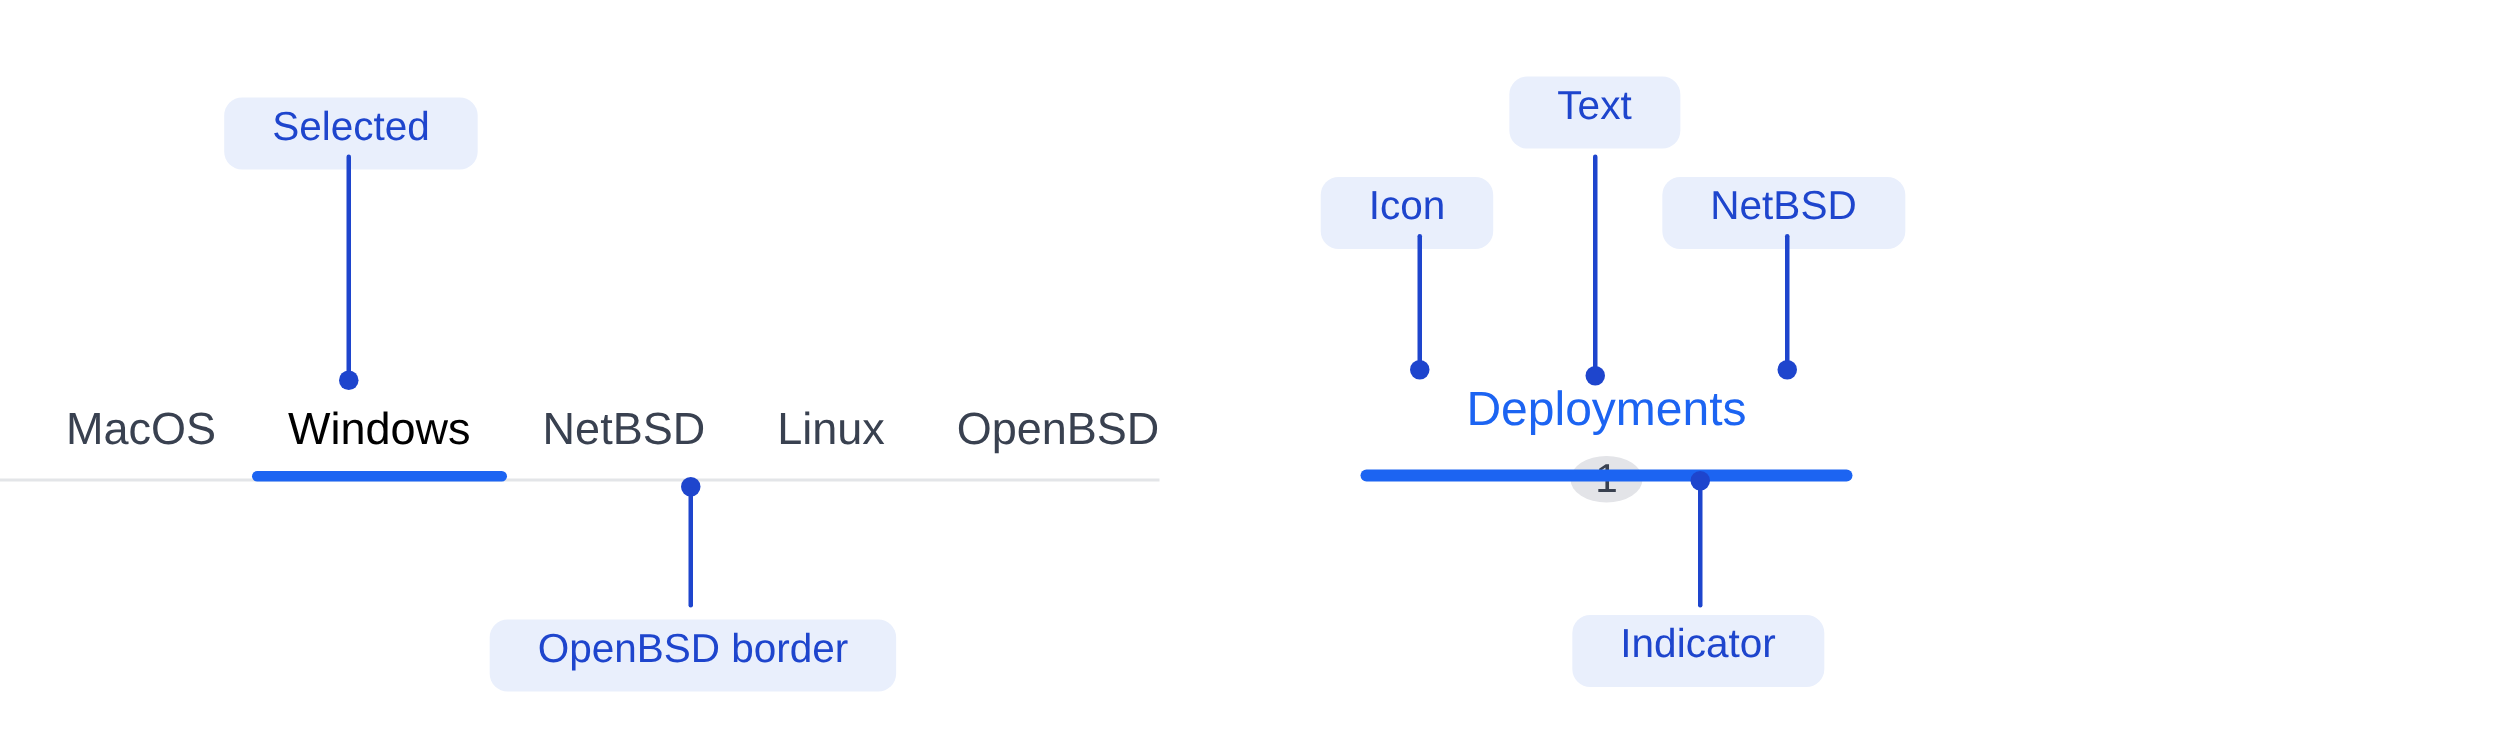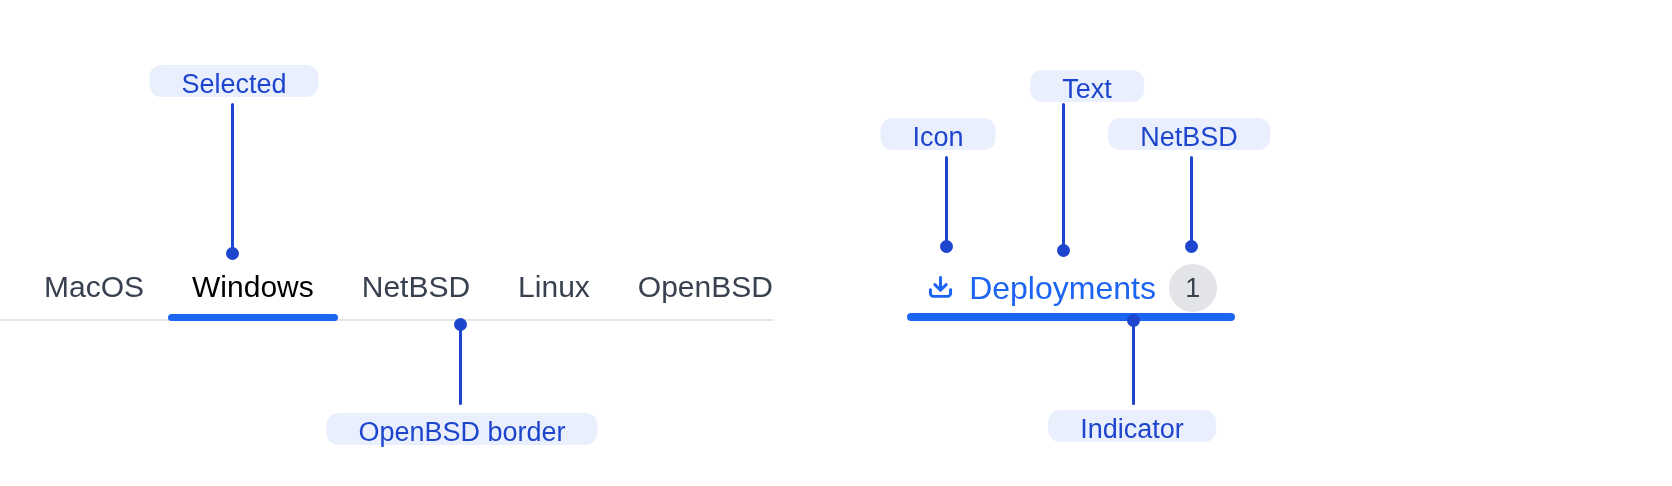--- a/index.html
+++ b/index.html
@@ -95,7 +95,7 @@
   .callout {
     position: absolute;
     transform: translateX(-50%);
-    height: 32px;
+    height: 48px;
     line-height: 38px;
     padding: 0 32px;
     border-radius: 12px;

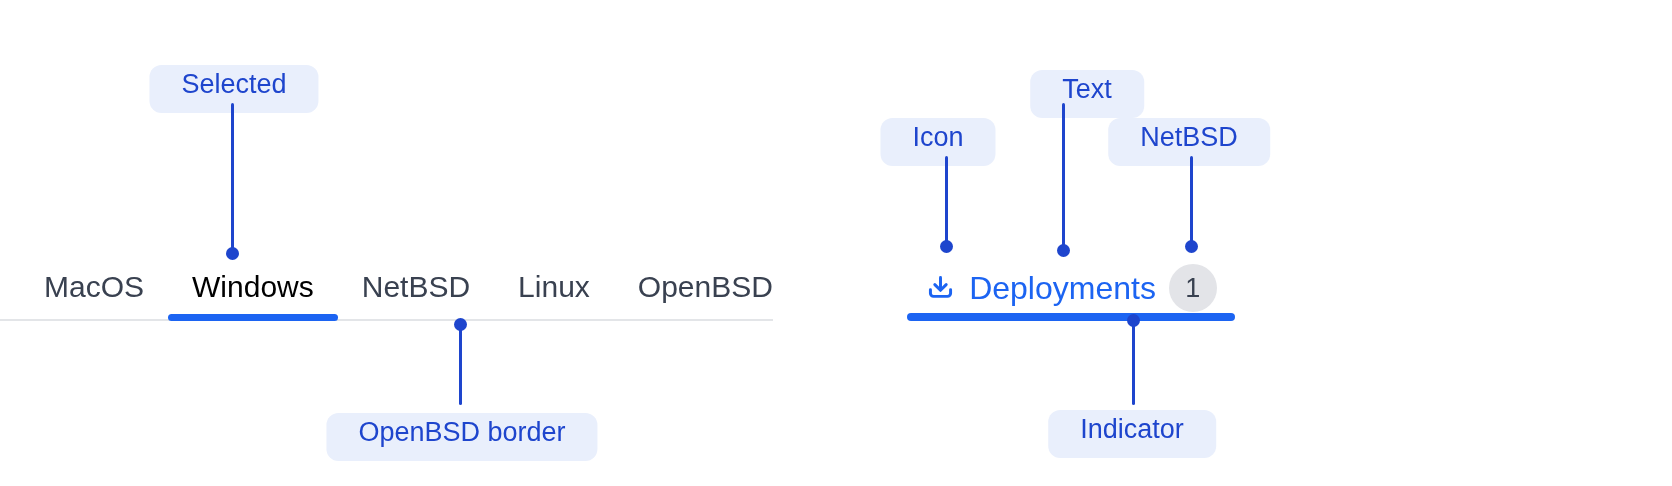--- a/index.html
+++ b/index.html
@@ -166,7 +166,7 @@
   <div class="leader-line" style="left:945px; top:156px; height:90px;"></div>
   <div class="leader-dot" style="left:940px; top:240px;"></div>
 
-  <div class="callout" style="left:1063px; top:70px;margin-left:24px;">Text</div>
+  <div class="callout" style="left:1063px; top:51px;">Text</div>
   <div class="leader-line" style="left:1062px; top:103px; height:147px;"></div>
   <div class="leader-dot" style="left:1057px; top:244px;"></div>
 

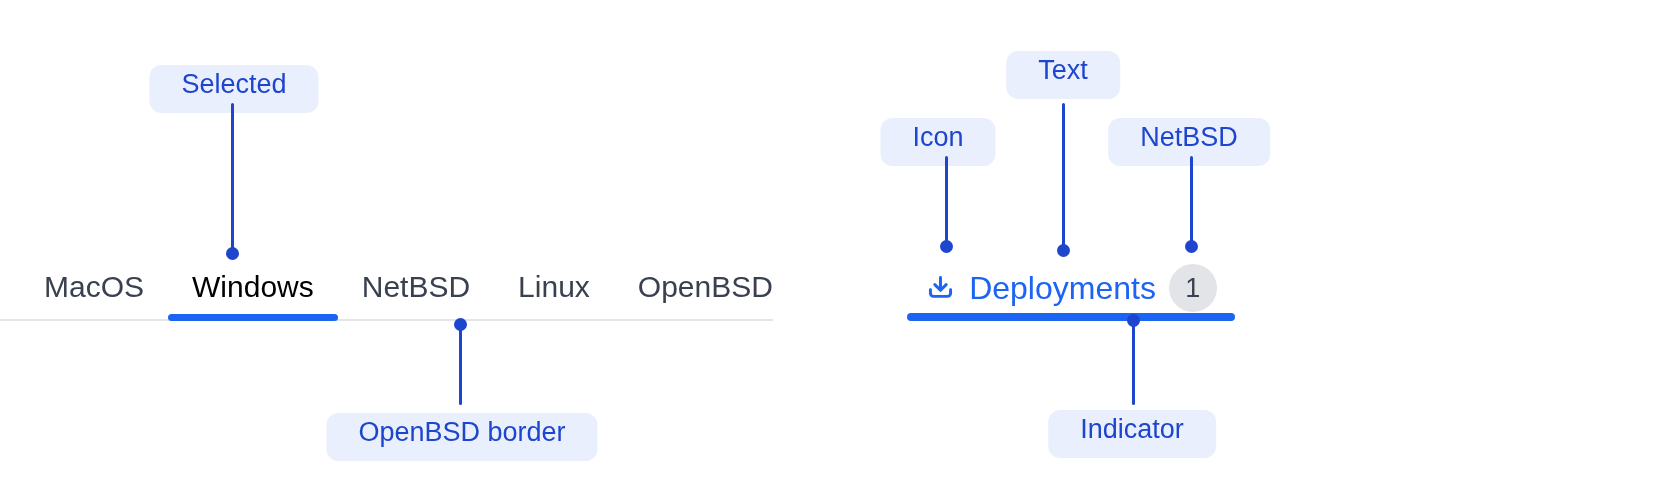--- a/index.html
+++ b/index.html
@@ -61,6 +61,7 @@
     justify-content: center;
     gap: 13px;
     cursor: pointer;
+    flex-direction: column;
   }
   .tab-item .dl-icon { width: 31px; height: 31px; display: block; }
   .tab-item .tab-item-label {

